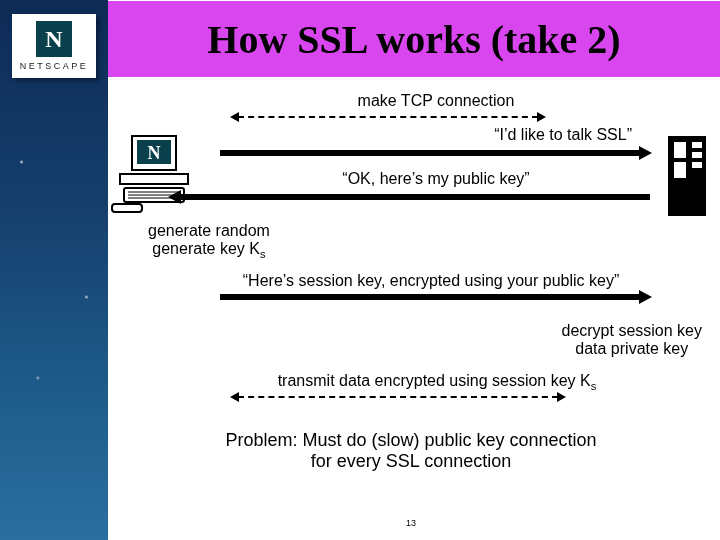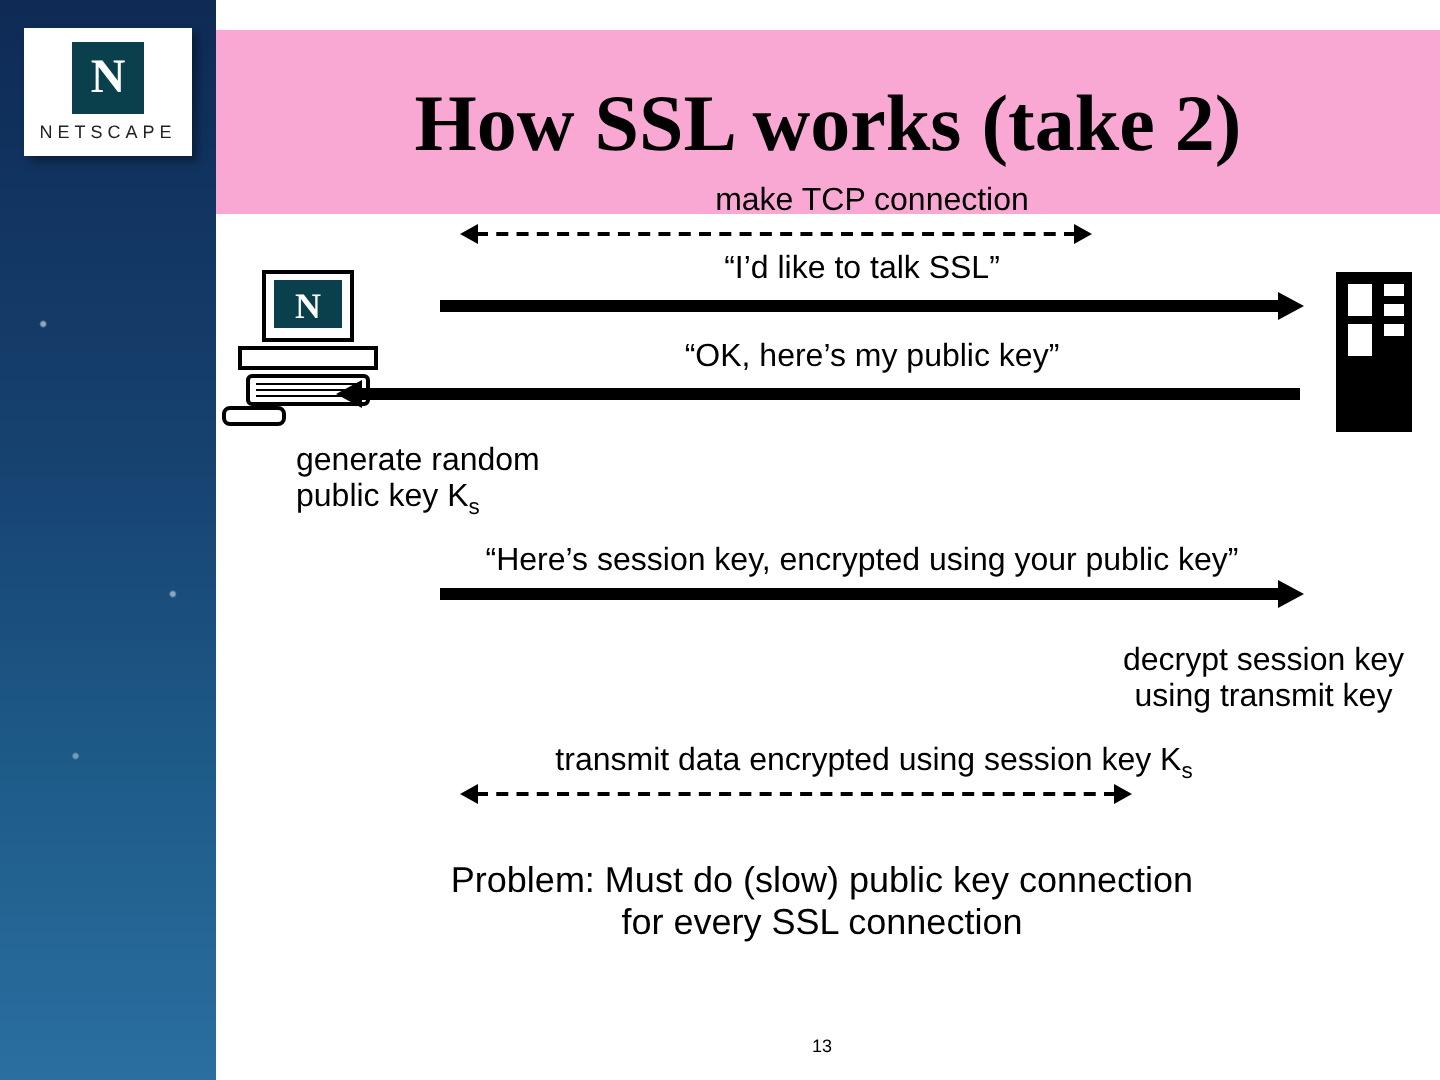--- a/index.html
+++ b/index.html
@@ -50,9 +50,9 @@
   }
   .title-band {
     position: absolute;
-    left: 108px; top: 15px; right: 0;
-    height: 92px;
-    background: #f9a8d4;
+    left: 108px; top: 1px; right: 0;
+    height: 76px;
+    background: #d946ef;
     display: flex;
     align-items: center;
     justify-content: center;

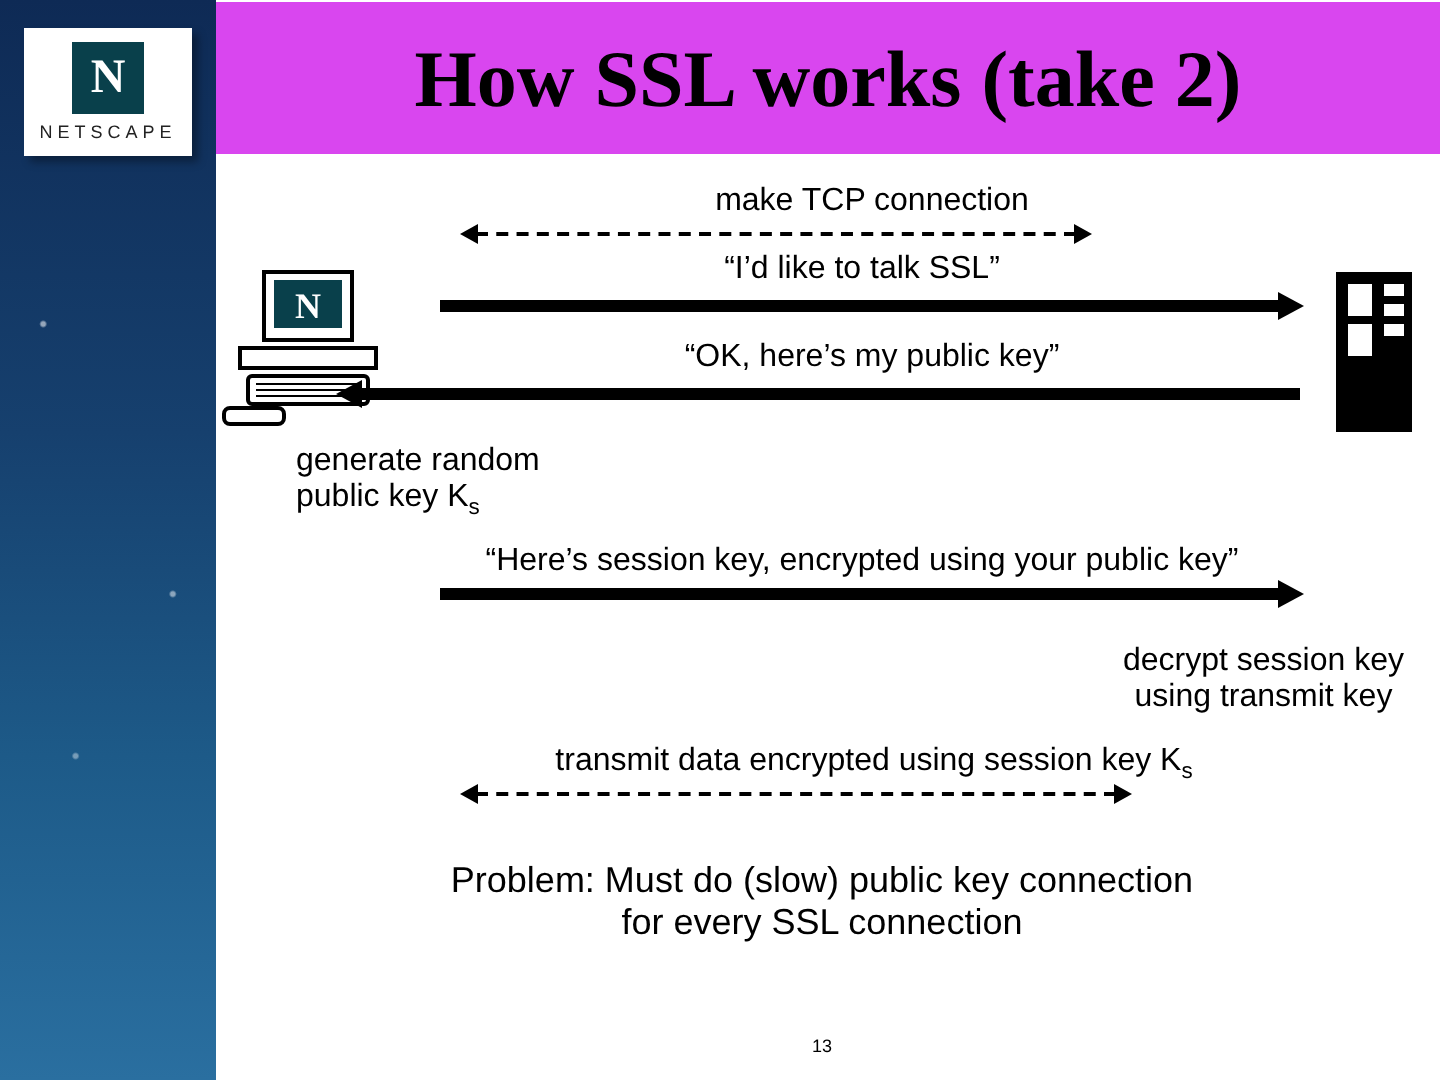--- a/index.html
+++ b/index.html
@@ -170,7 +170,7 @@
       <span class="arr-r"></span>
   </div>
 
-  <div class="label quoted" style="position:absolute; left:120px; right:80px; top:34px;">“I’d like to talk SSL”</div>
+  <div class="label quoted" style="position:absolute; left:120px; right:80px; top:34px;text-align:right;">“I’d like to talk SSL”</div>
   <div class="solid-line" style="left:110px; width:420px; top:58px;">
     <span class="arr-r"></span>
   </div>

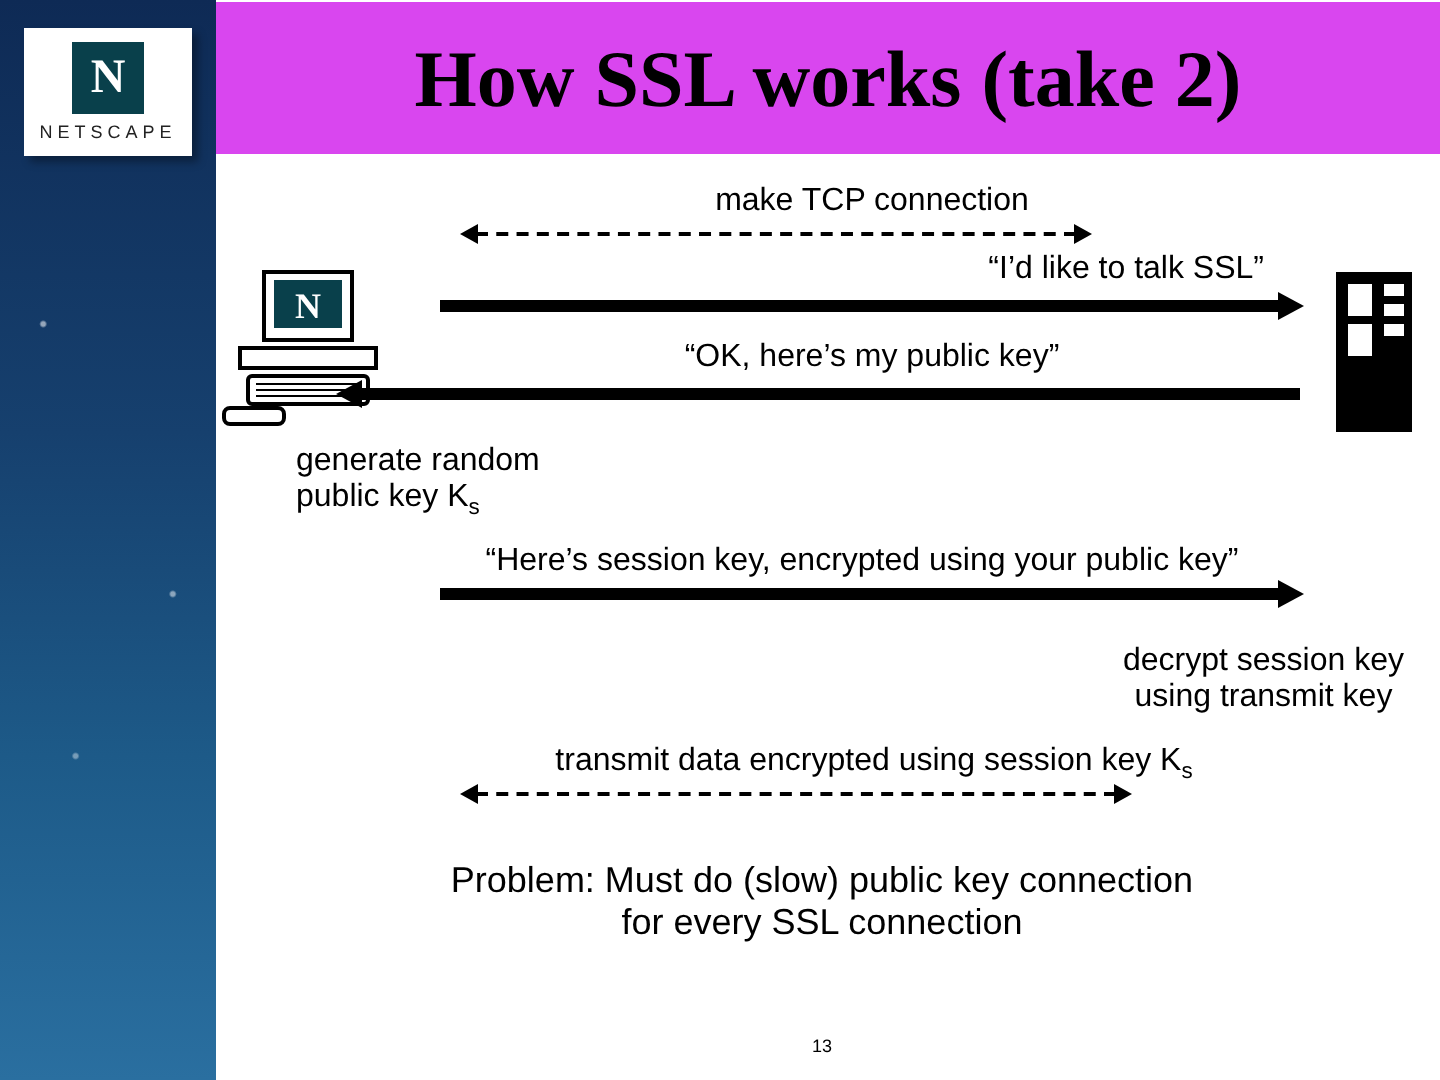--- a/index.html
+++ b/index.html
@@ -180,7 +180,7 @@
     <span class="arr-l"></span>
   </div>
 
-  <div style="position:absolute; left:38px; top:130px; font-size:16px;">
+  <div style="position:absolute; left:38px; top:130px; text-align:center; font-size:16px;">
     <div>generate random</div>
     <div>
       <span>public key K</span><sub>s</sub>

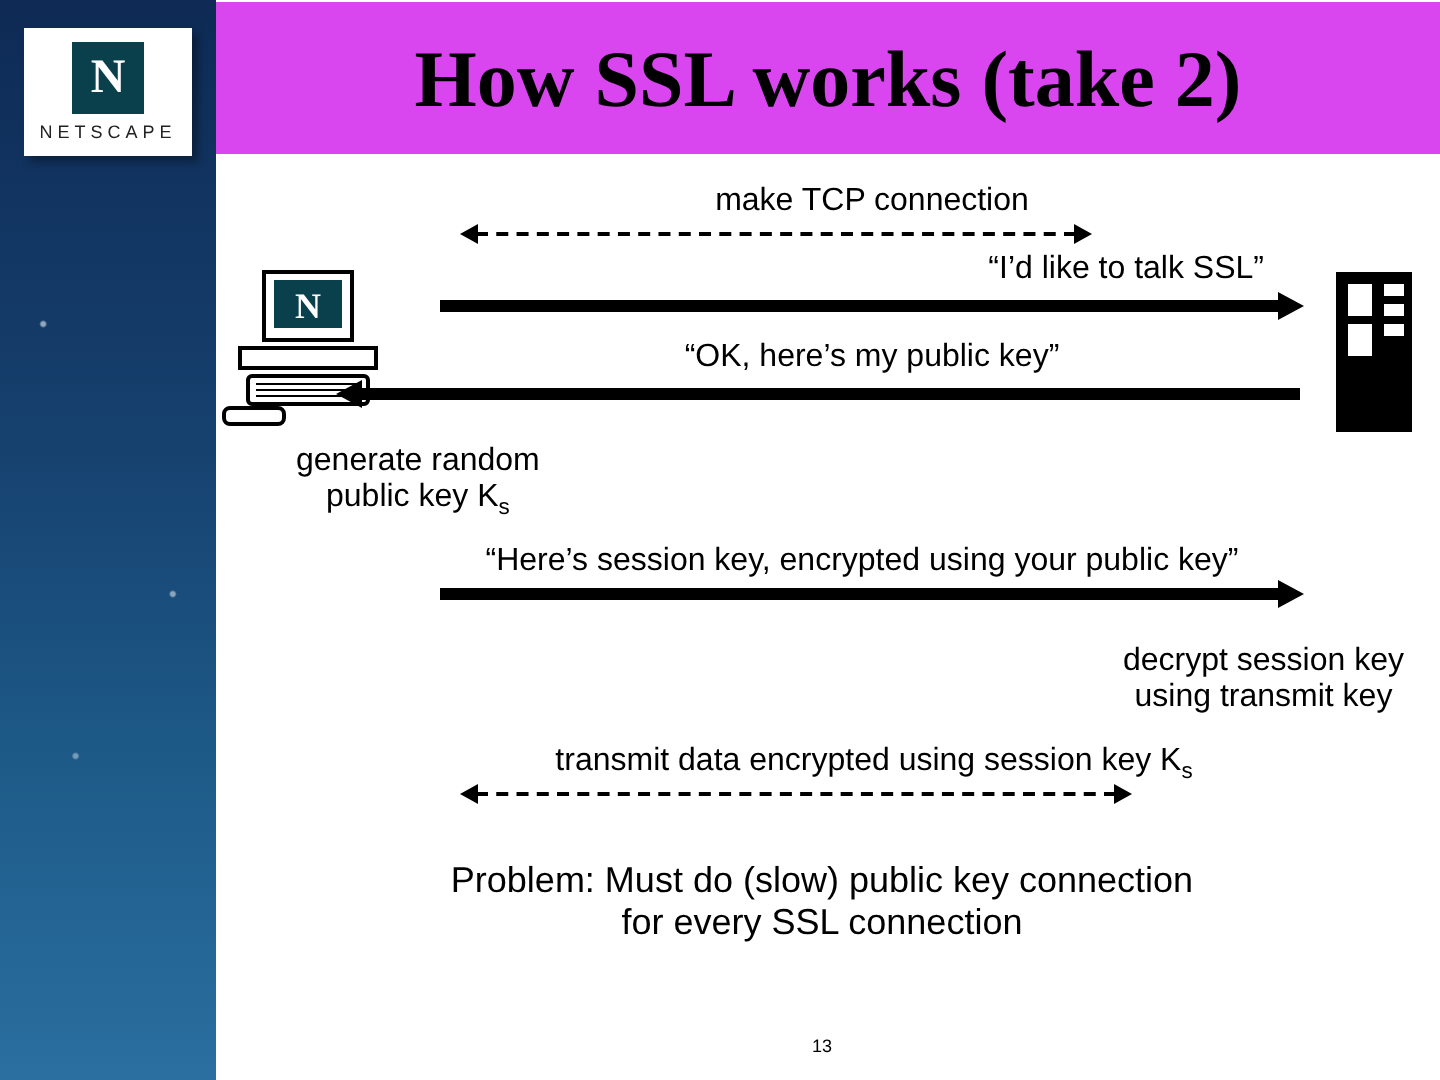--- a/index.html
+++ b/index.html
@@ -183,7 +183,7 @@
   <div style="position:absolute; left:38px; top:130px; text-align:center; font-size:16px;">
     <div>generate random</div>
     <div>
-      <span>public key K</span><sub>s</sub>
+      <span>generate key K</span><sub>s</sub>
     </div>
   </div>
 

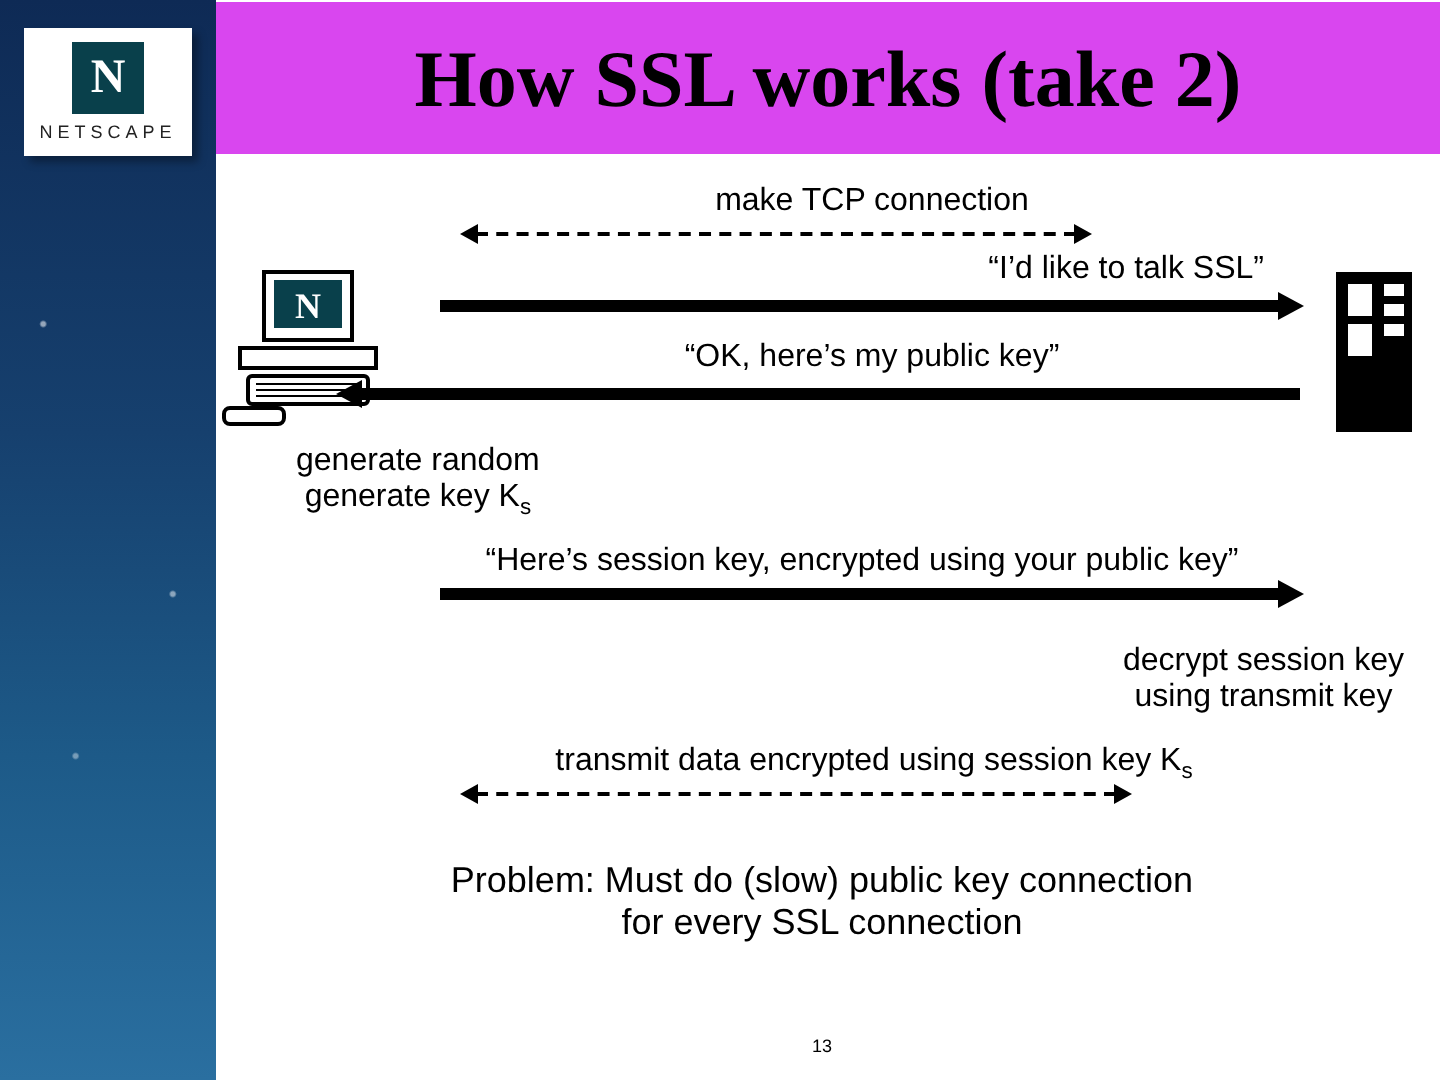--- a/index.html
+++ b/index.html
@@ -194,7 +194,7 @@
 
   <div style="position:absolute; right:10px; top:230px; text-align:center; font-size:16px;">
     <div>decrypt session key</div>
-    <div>using transmit key</div>
+    <div>data private key</div>
   </div>
 
   <div class="label" style="position:absolute; left:72px; right:20px; top:280px;">

